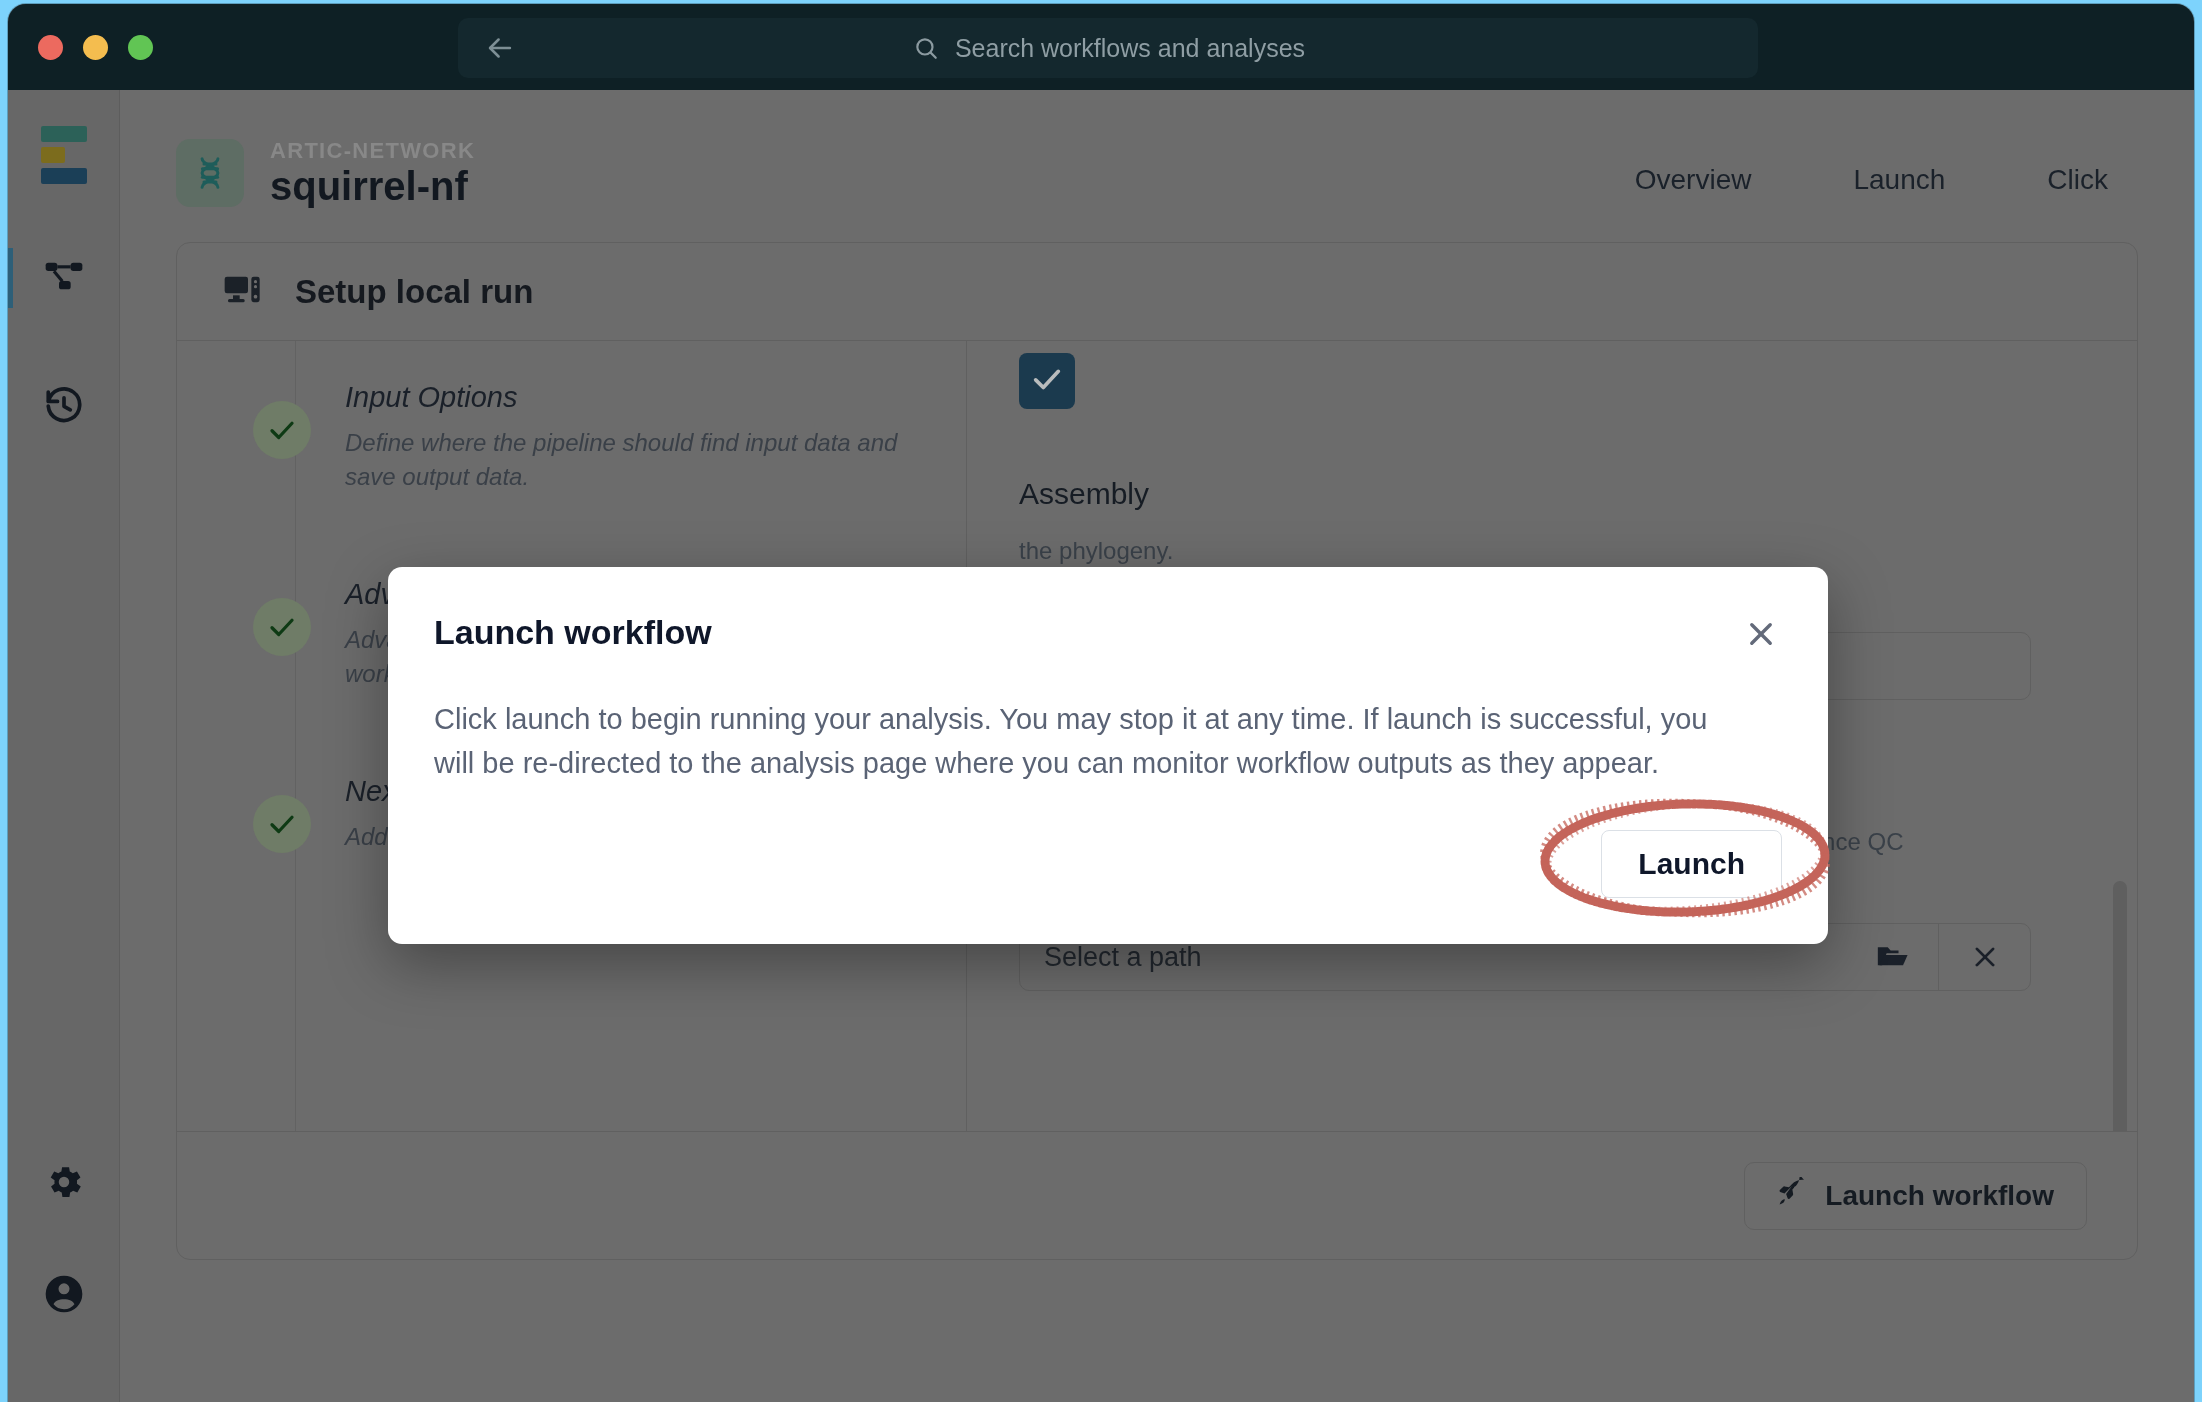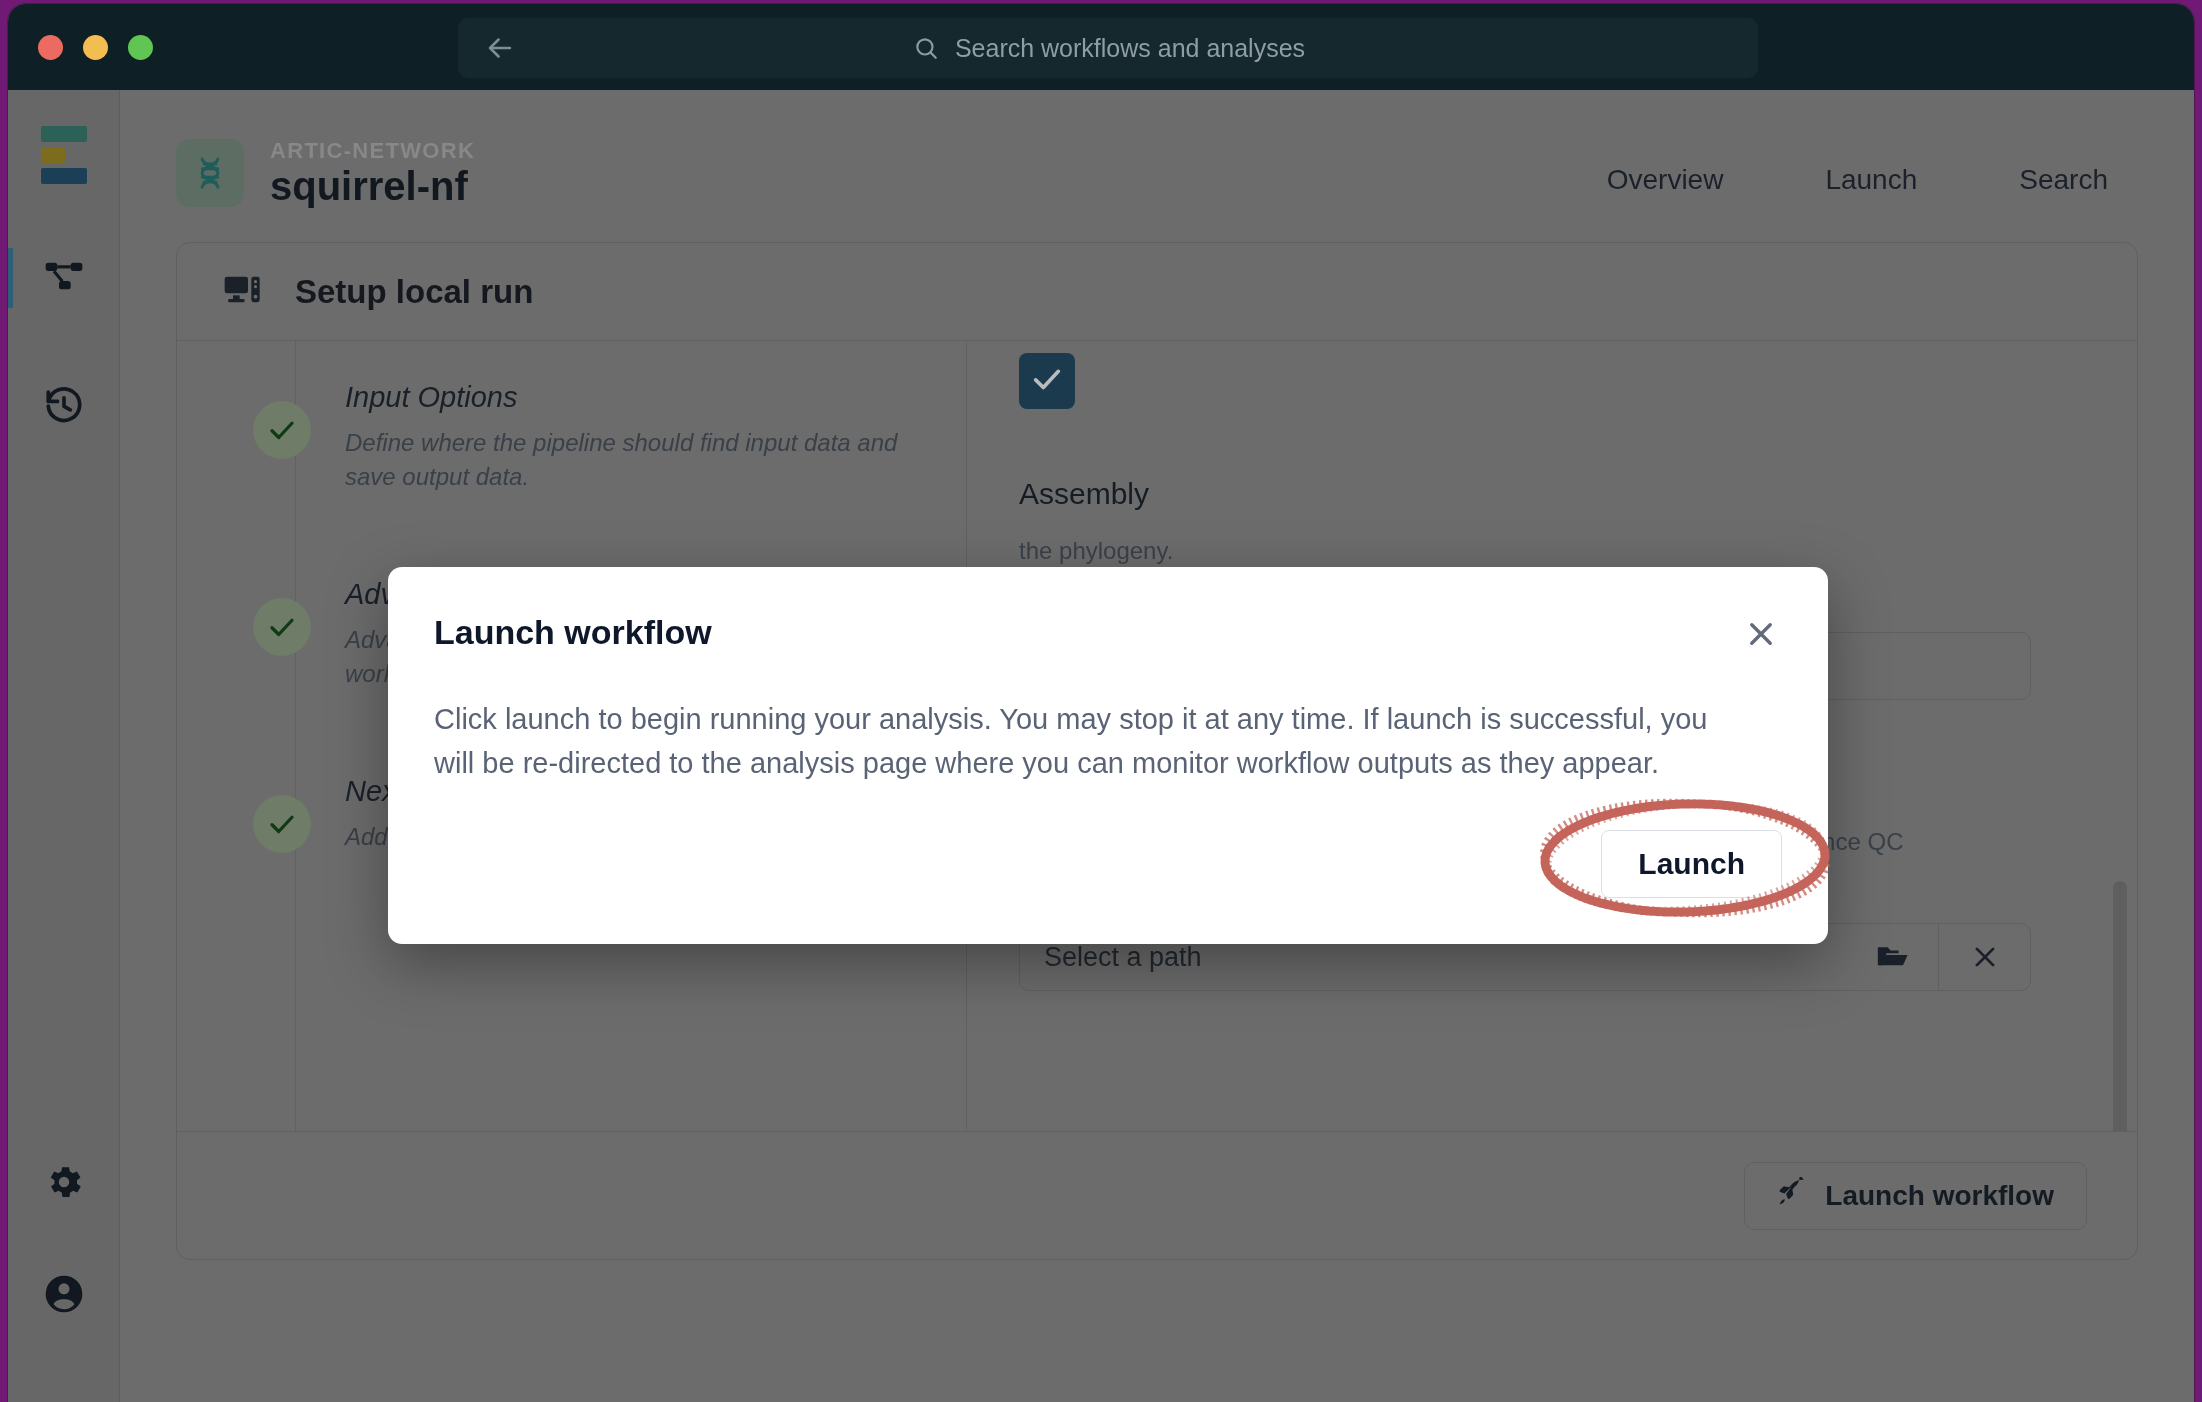--- a/index.html
+++ b/index.html
@@ -12,7 +12,7 @@
   #app {
     position: relative;
     width: 2202px; height: 1402px;
-    background: #701a75;
+    background: #7dd3fc;
     padding-left: 8px;
   }
 

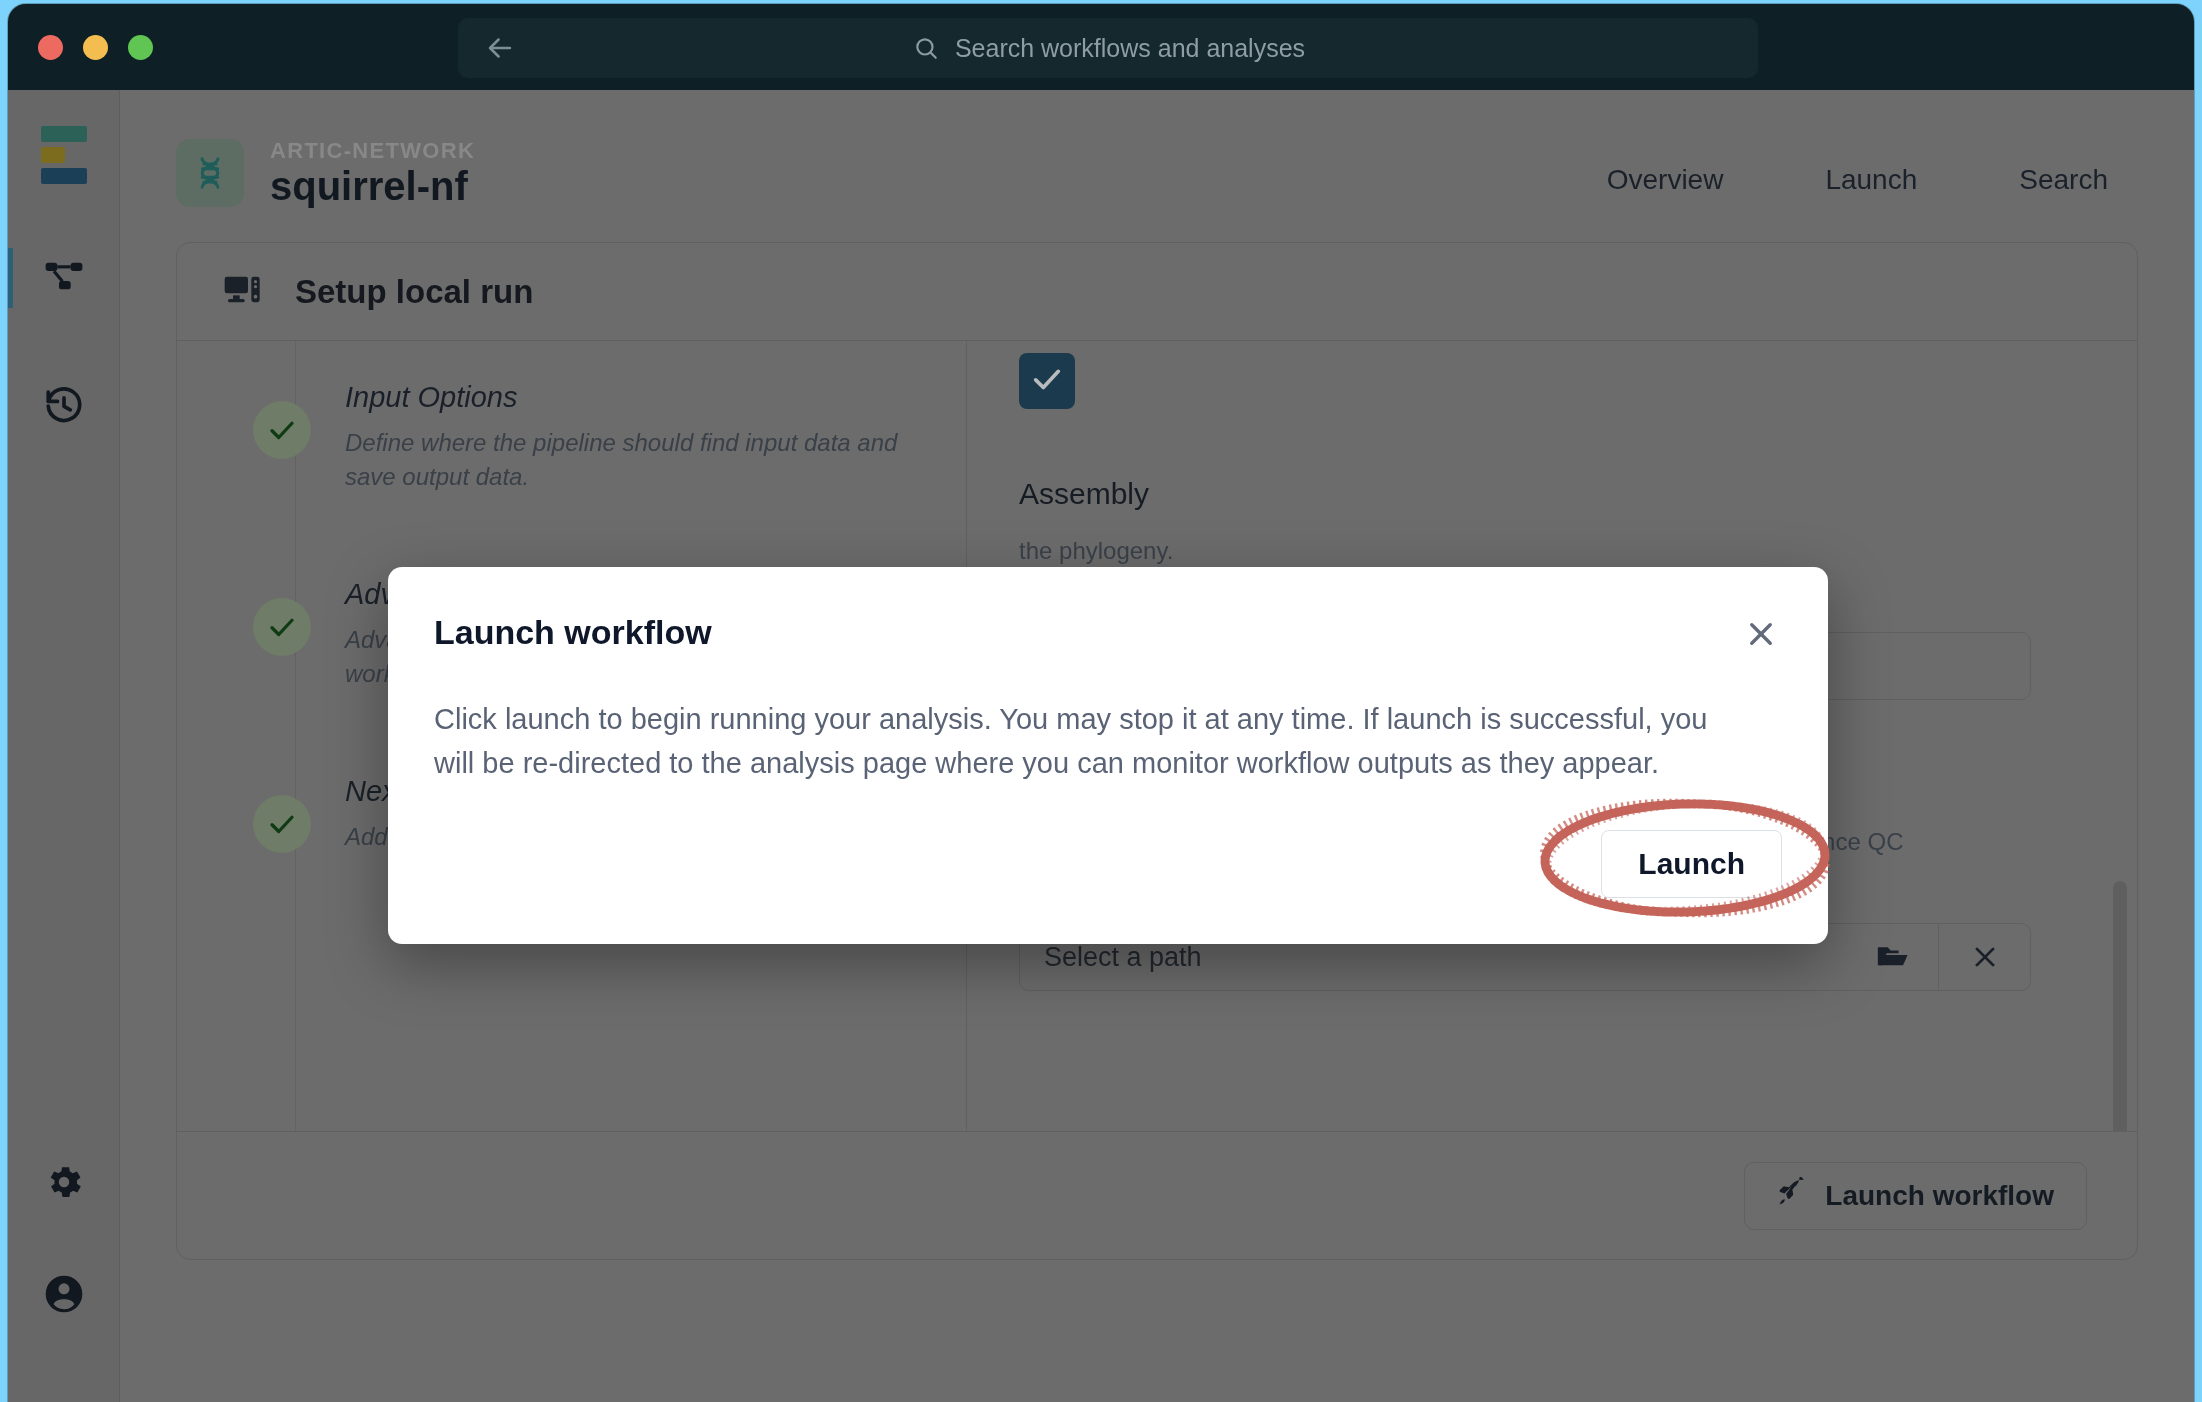--- a/index.html
+++ b/index.html
@@ -434,7 +434,7 @@
           <div class="nav">
             <a href="#">Overview</a>
             <a href="#">Launch</a>
-            <a href="#">Search</a>
+            <a href="#">Click</a>
           </div>
         </div>
 

